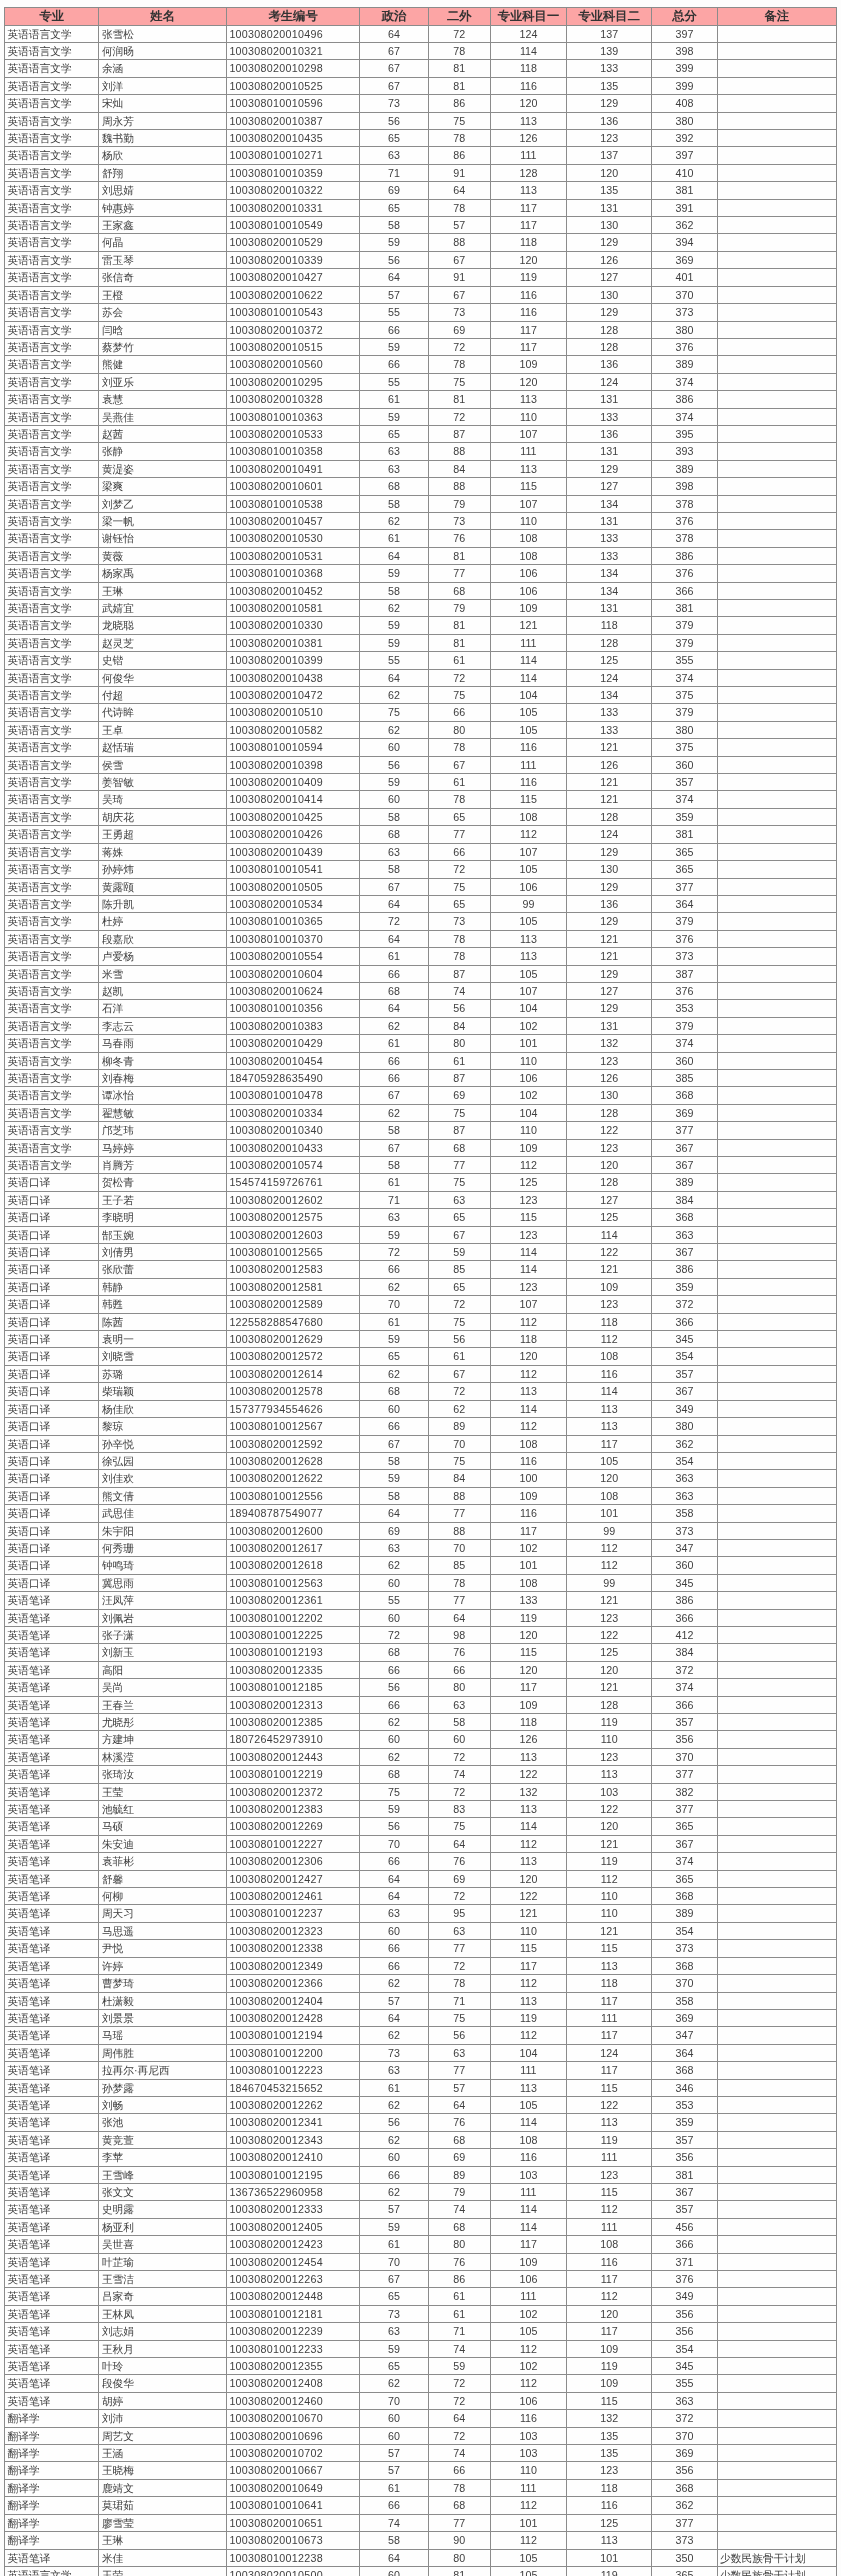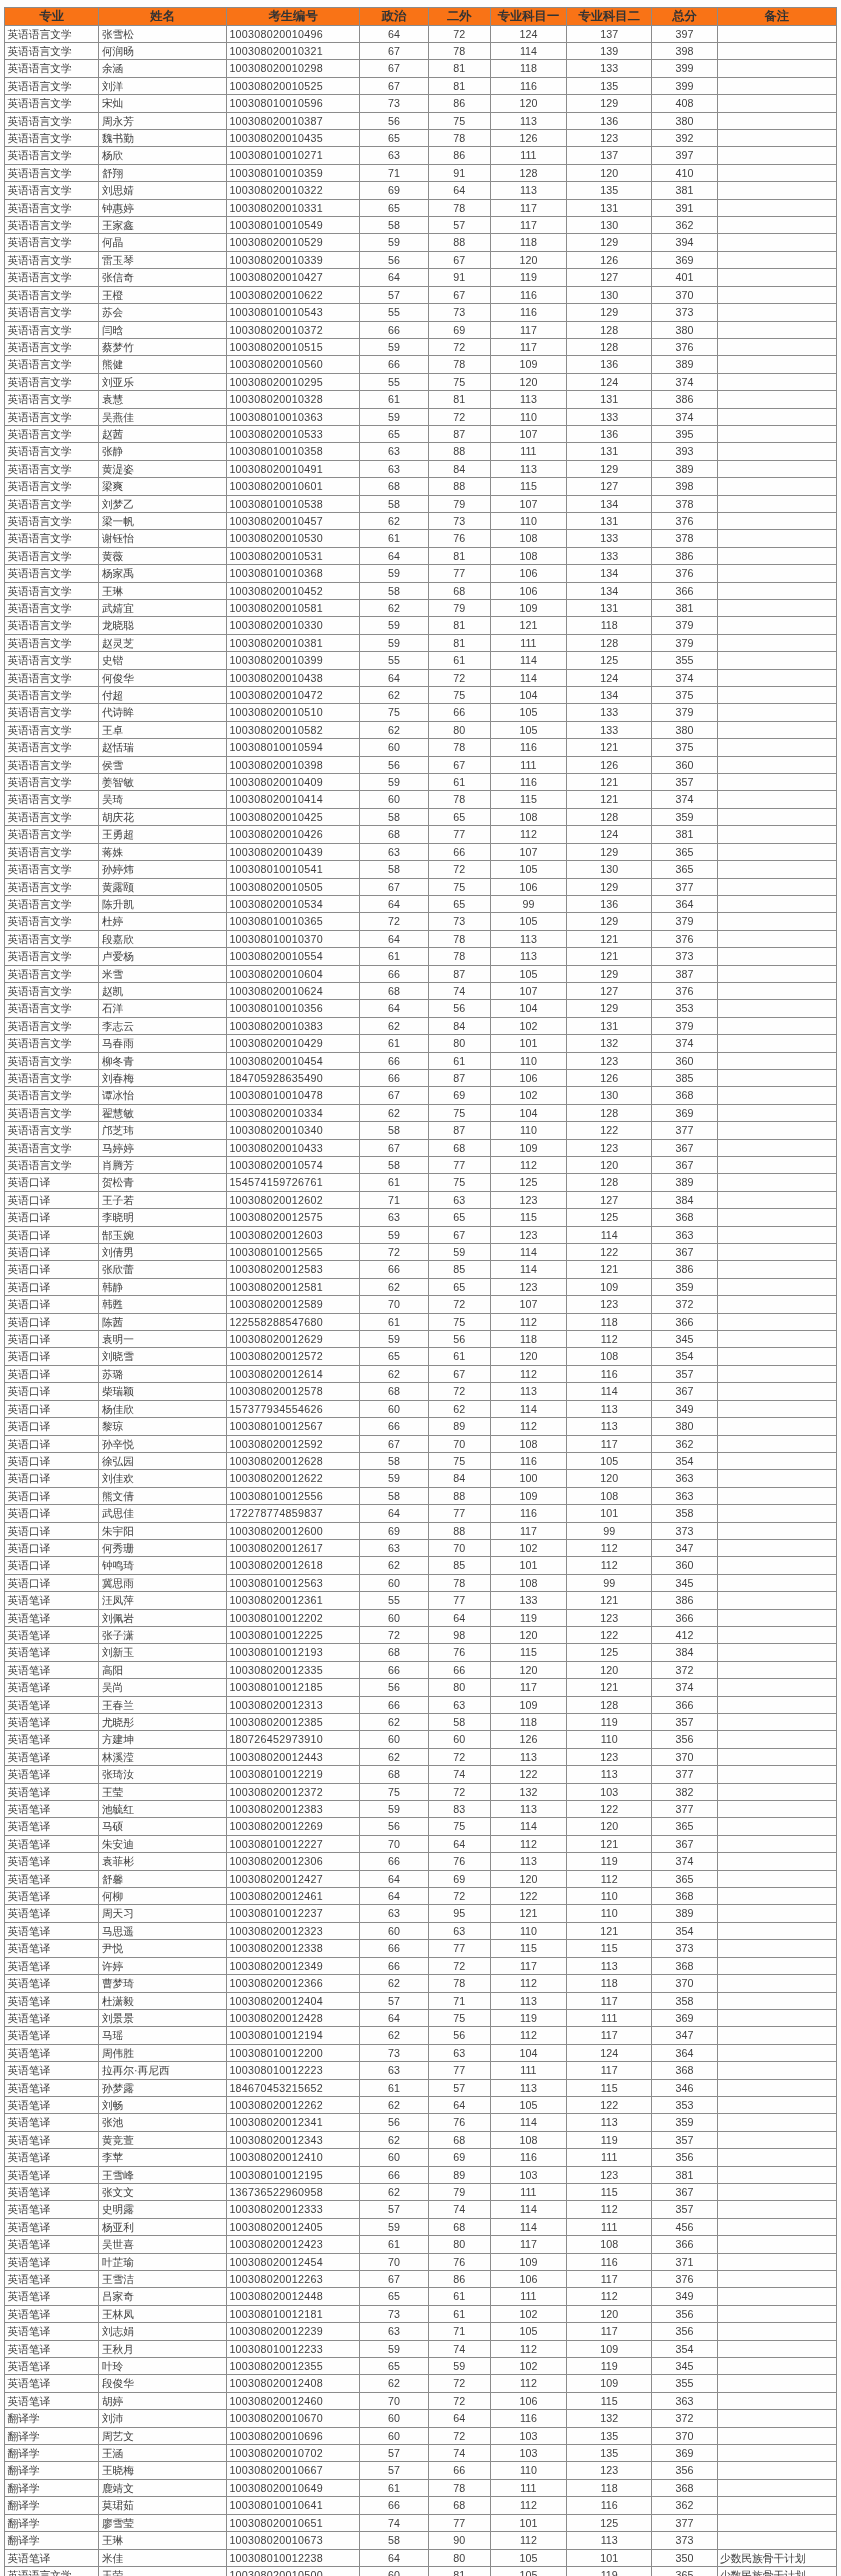--- a/index.html
+++ b/index.html
@@ -45,7 +45,7 @@
     text-align: center;
     color: #333333;
     border-bottom: 1.6px solid #8b8b8b;
-    background: #f97316;
+    background: #fca5a5;
     padding: 0 1.6px;
   }
   table.score-table tbody td {

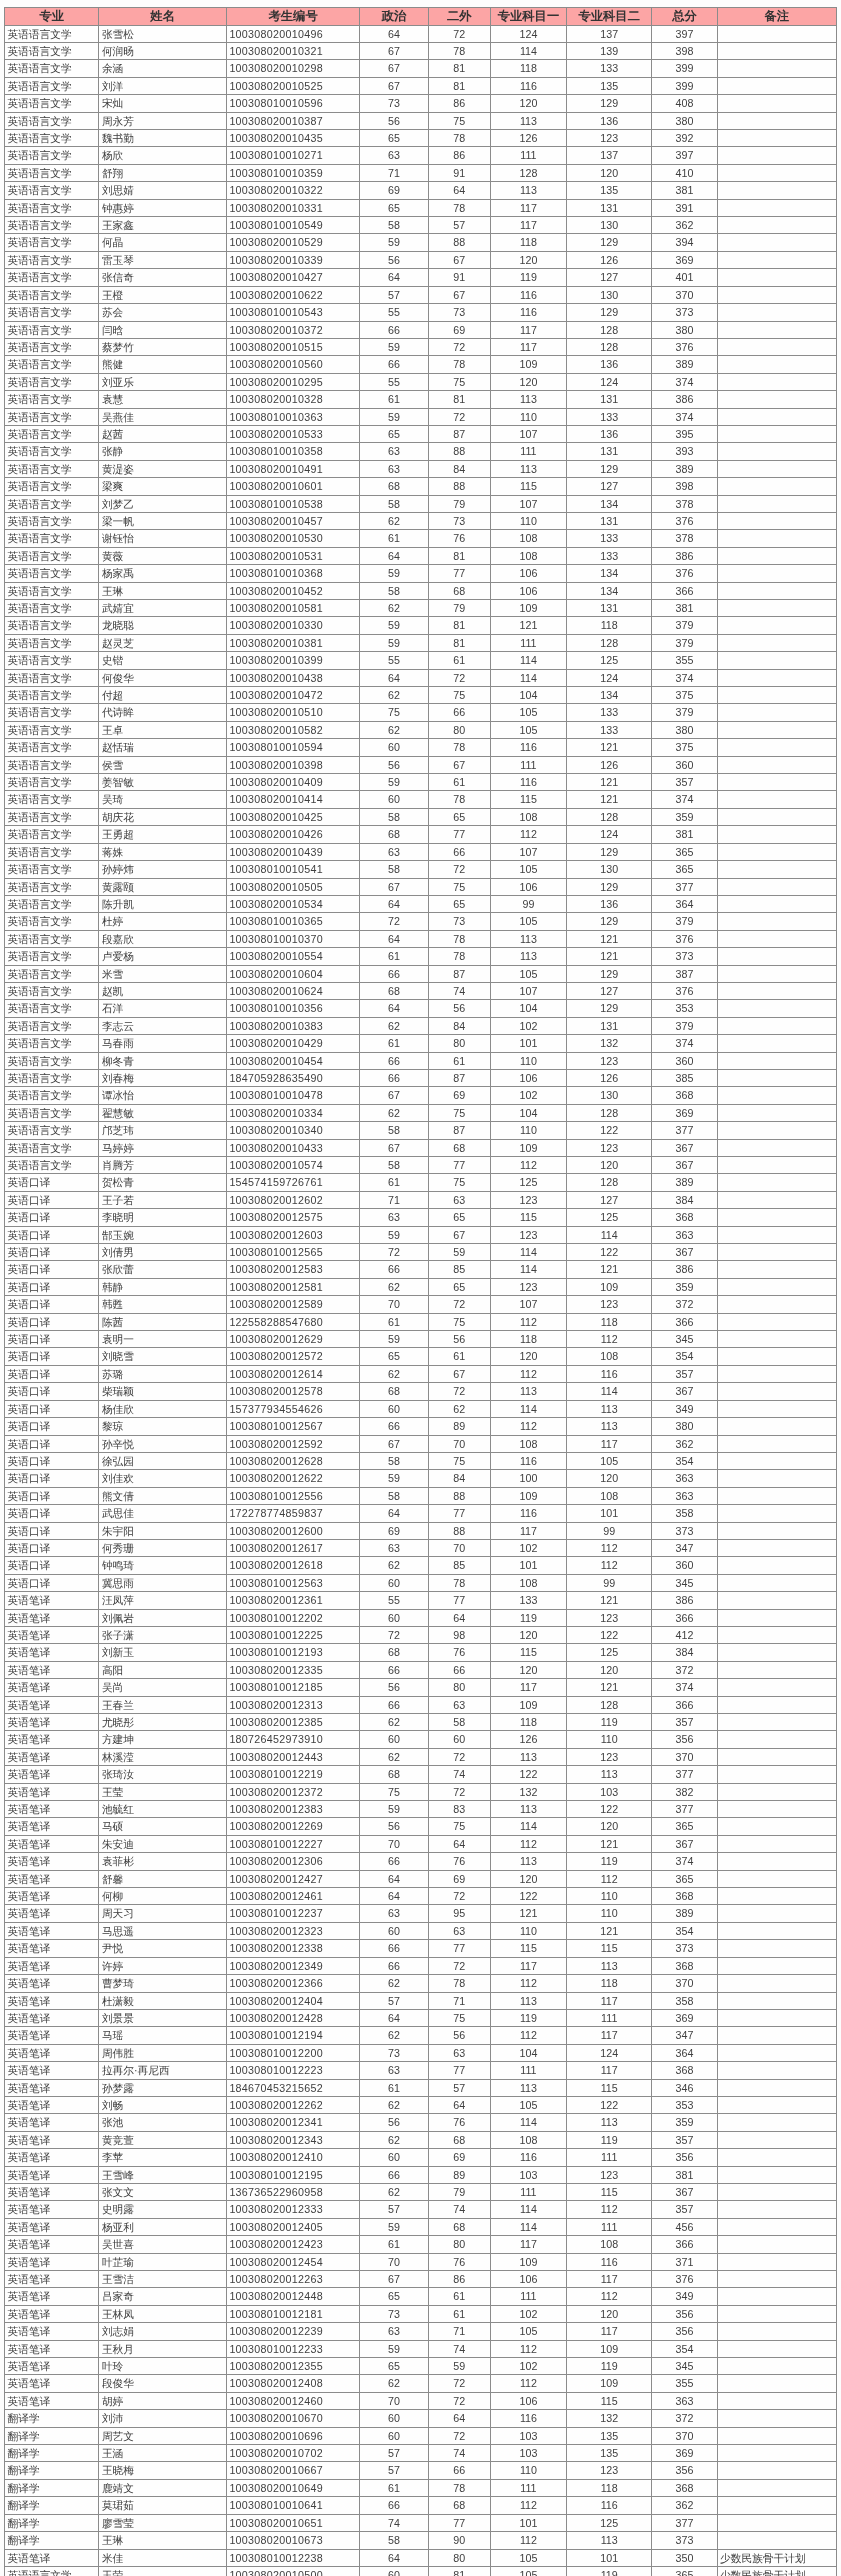--- a/index.html
+++ b/index.html
@@ -1026,7 +1026,7 @@
         <tr>
           <td class="cell-left">英语口译</td>
           <td class="cell-left">武思佳</td>
-          <td class="cell-id">172278774859837</td>
+          <td class="cell-id">189408787549077</td>
           <td class="cell-score">64</td>
           <td class="cell-score">77</td>
           <td class="cell-score">116</td>

